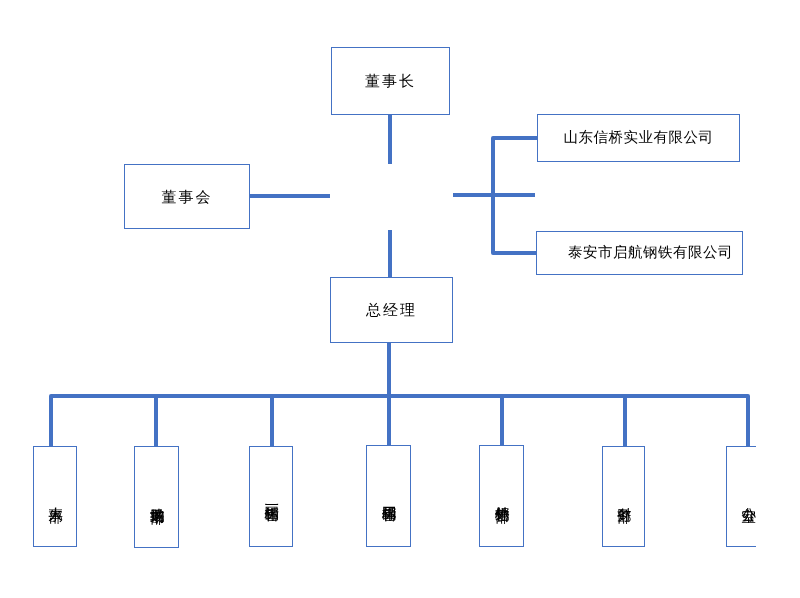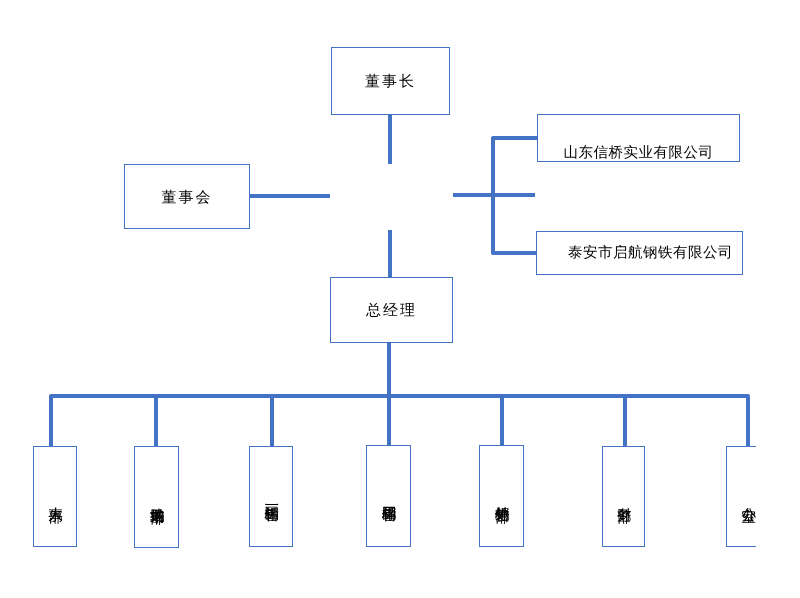--- a/index.html
+++ b/index.html
@@ -99,7 +99,7 @@
     <span>总经理</span>
   </div>
 
-  <div class="node company" style="left:537px; top:114px; width:203px; height:48px;align-items:flex-end;">
+  <div class="node company" style="left:537px; top:114px; width:203px; height:48px;">
     <span>山东信桥实业有限公司</span>
   </div>
 

